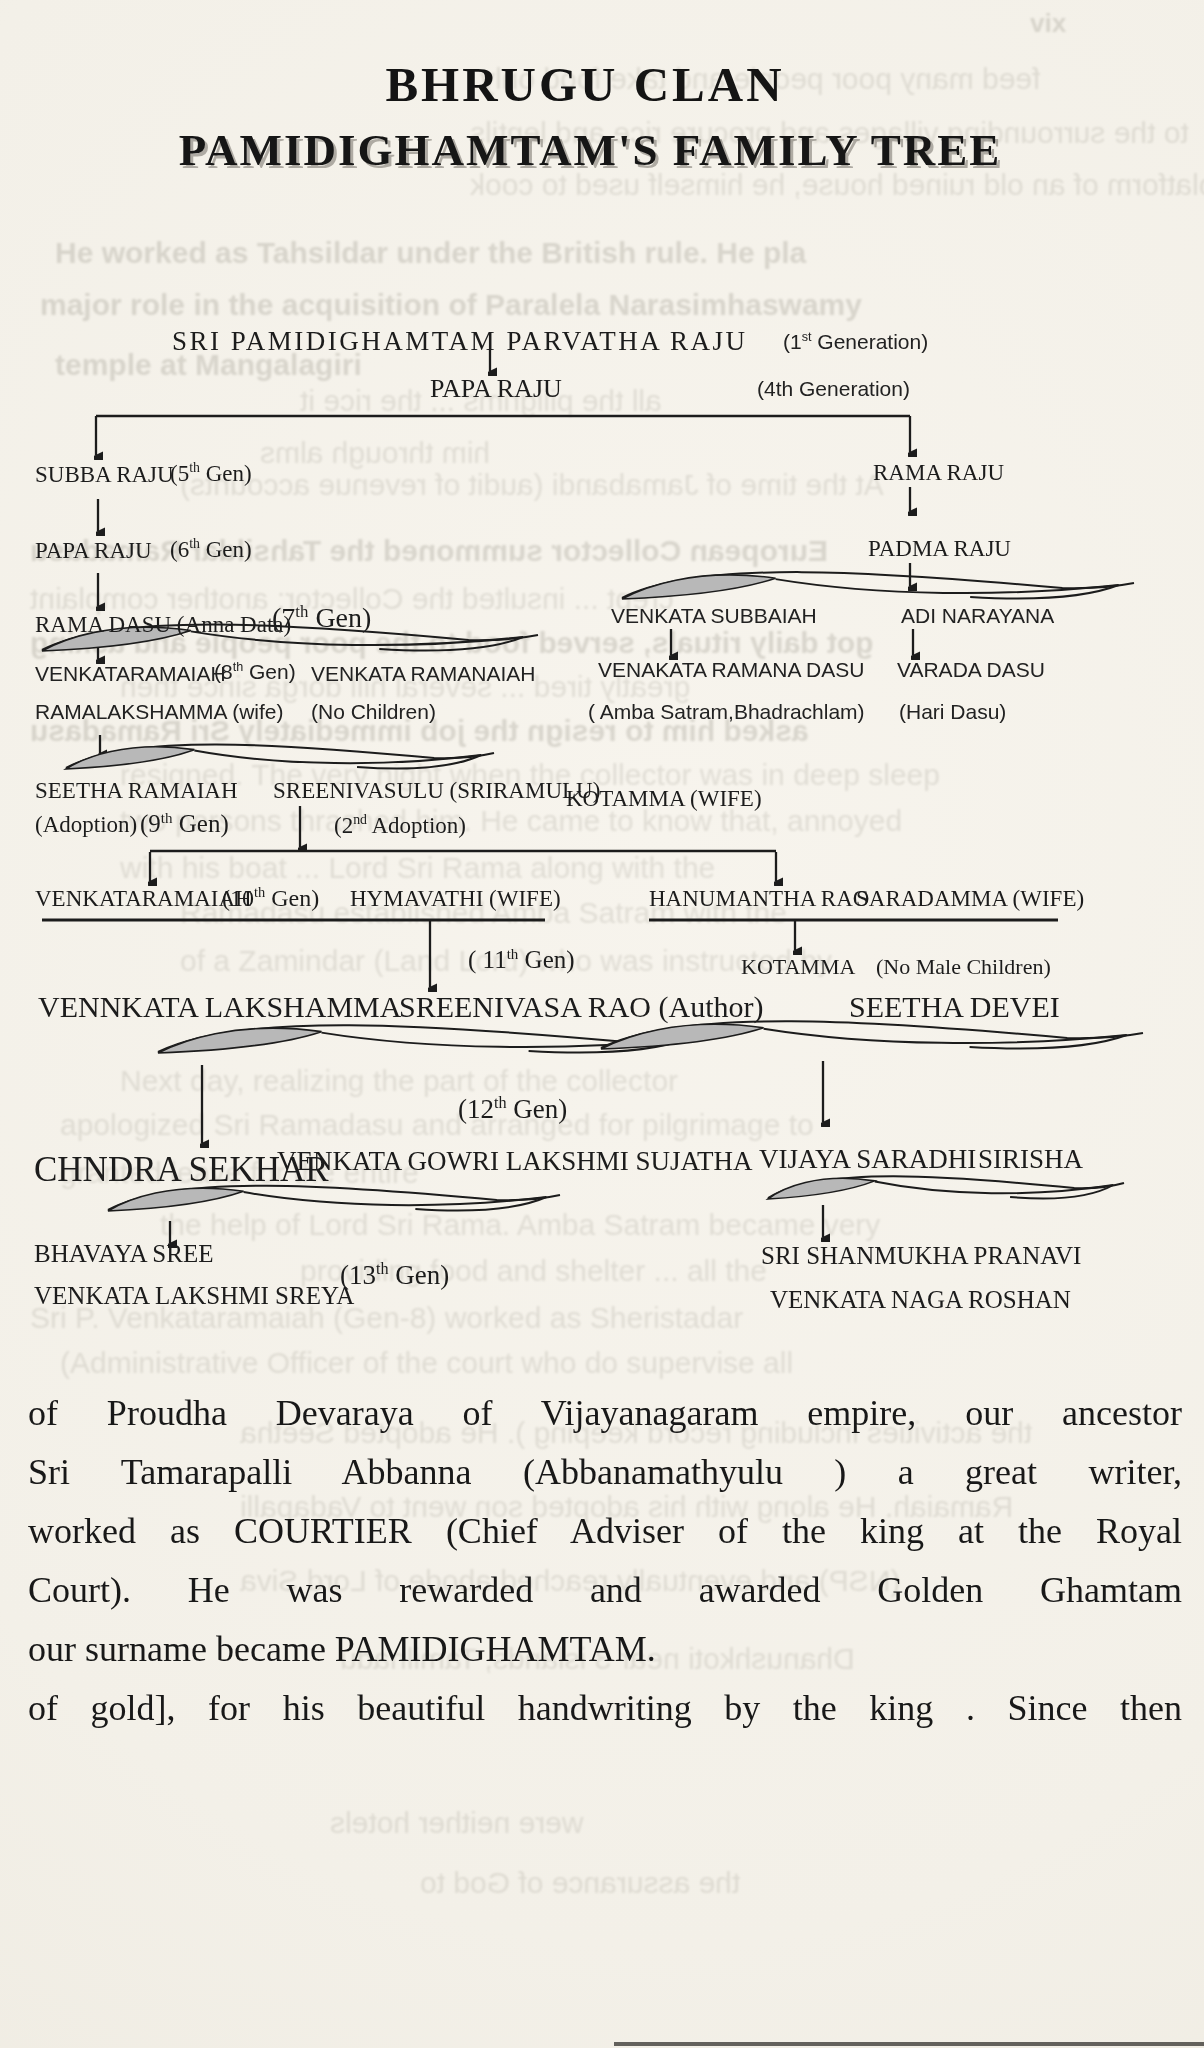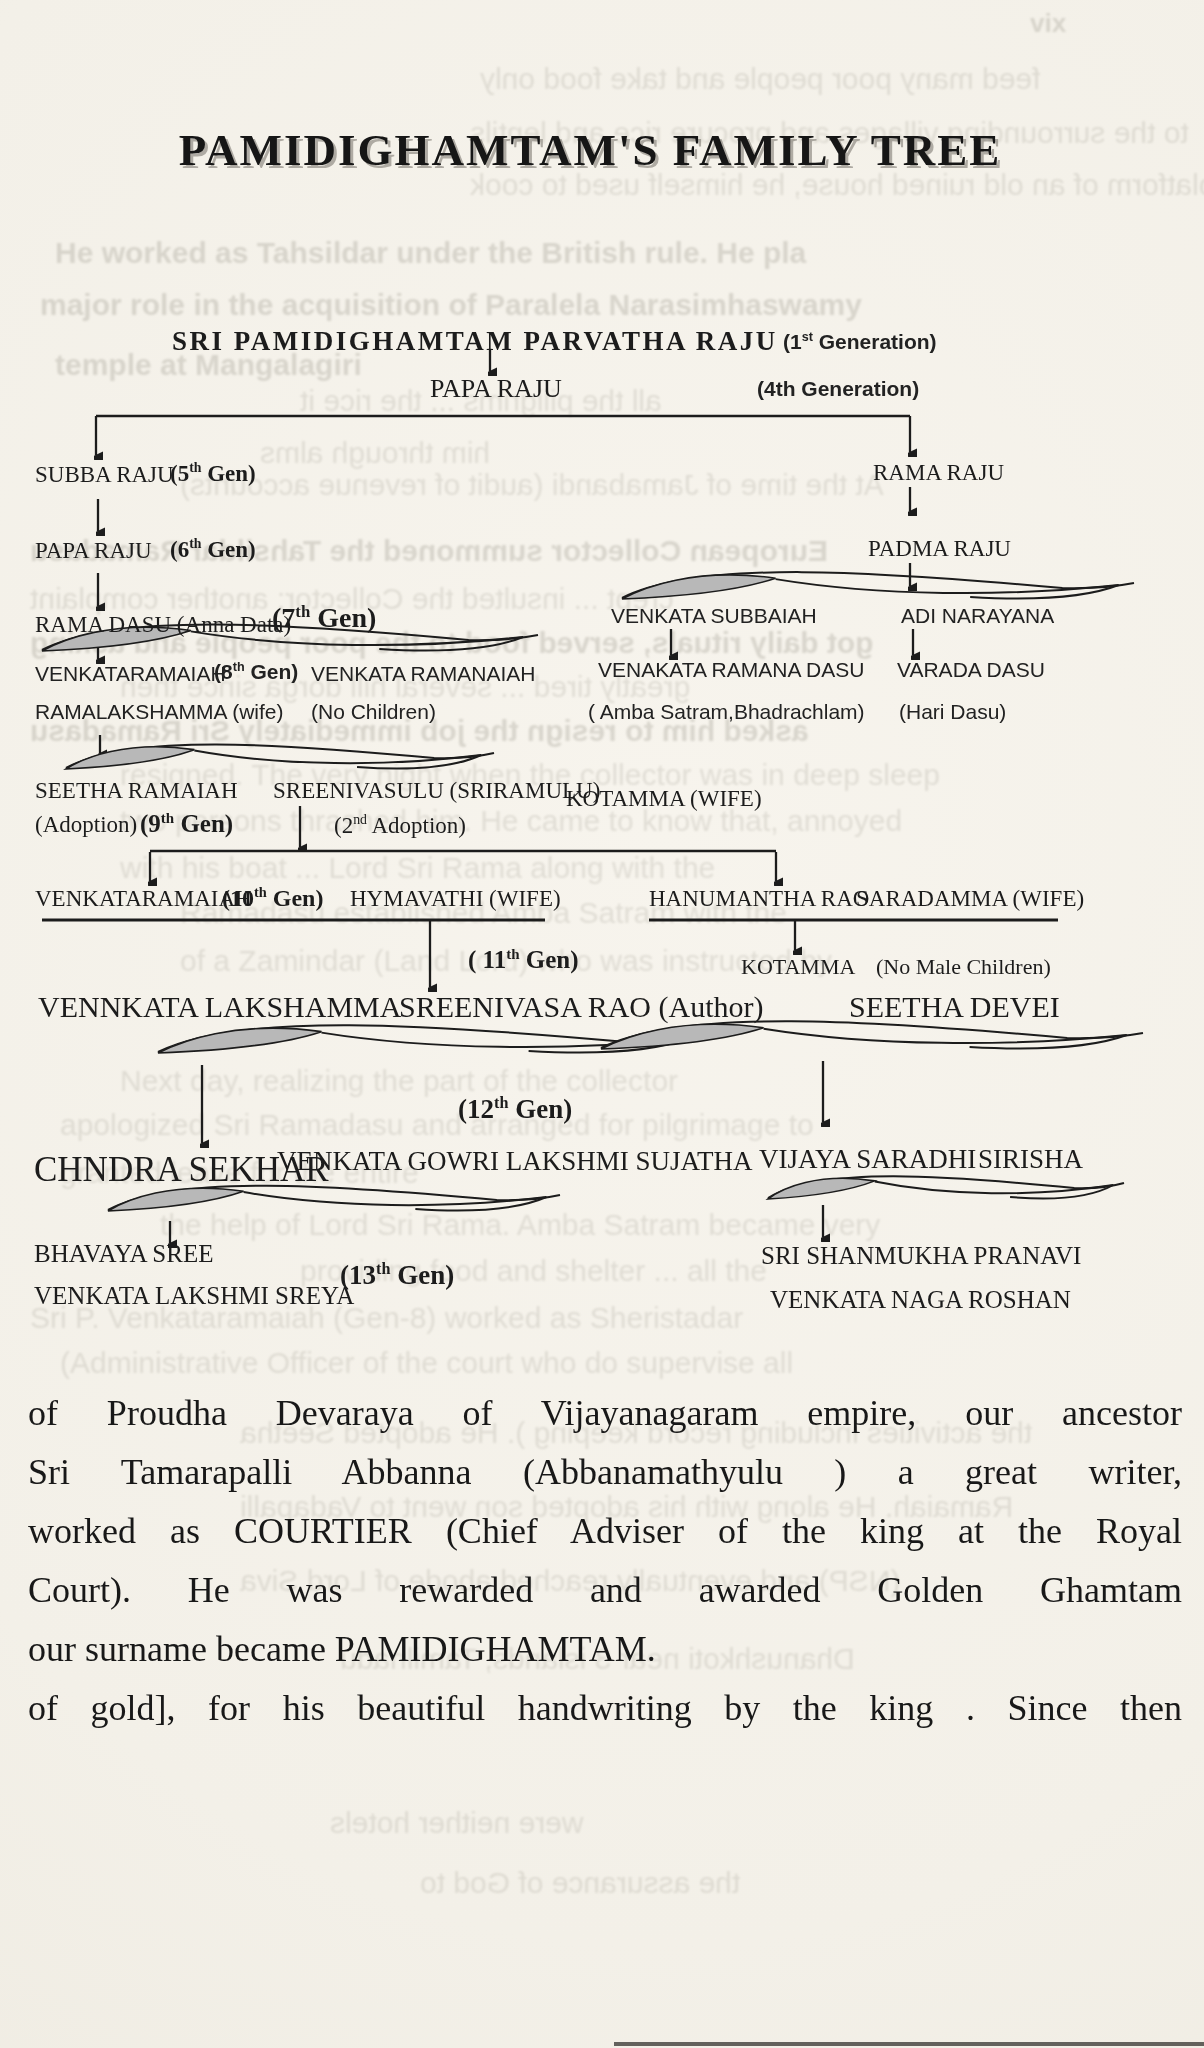--- a/index.html
+++ b/index.html
@@ -75,6 +75,7 @@
     <div class="gh m bb" style="left:1030px;top:8px;font-size:26px">xiv</div>
   </div>
 
+  <div class="title1">BHRUGU CLAN</div>
   <div class="title2">PAMIDIGHAMTAM'S FAMILY TREE</div>
 
   <svg class="layer" width="1204" height="2048">

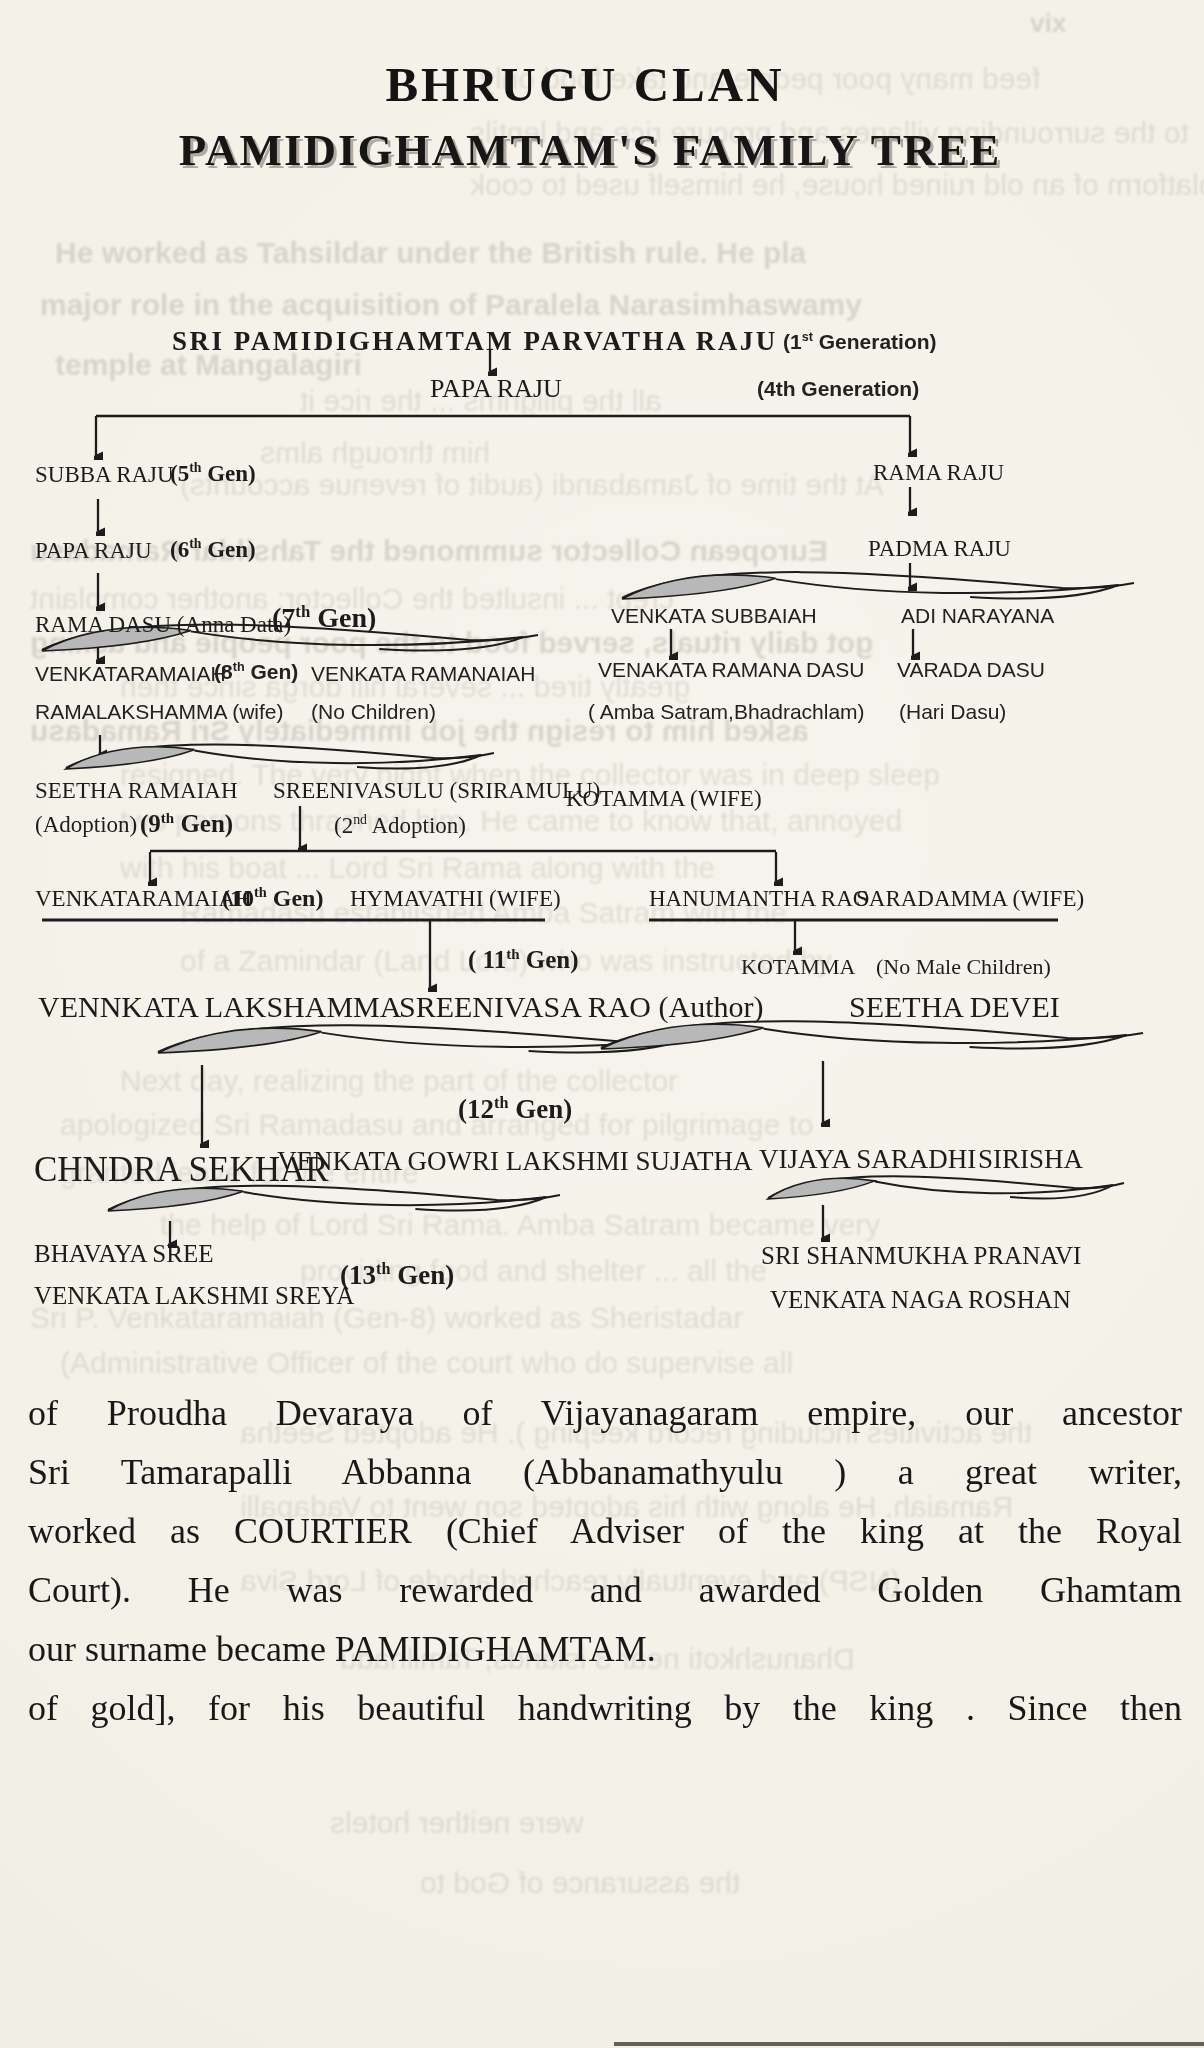--- a/index.html
+++ b/index.html
@@ -24,7 +24,7 @@
   .tn{position:absolute;white-space:nowrap;font-family:"Liberation Serif",serif;
       font-size:23px;color:#1c1c1c;}
   .sans{font-family:"Liberation Sans",sans-serif;font-size:21px;color:#222;}
-  .b{font-weight:bold;}
+  .b{font-weight:normal;}
   .tn sup{font-size:60%;}
   svg.layer{position:absolute;left:0;top:0;}
   

